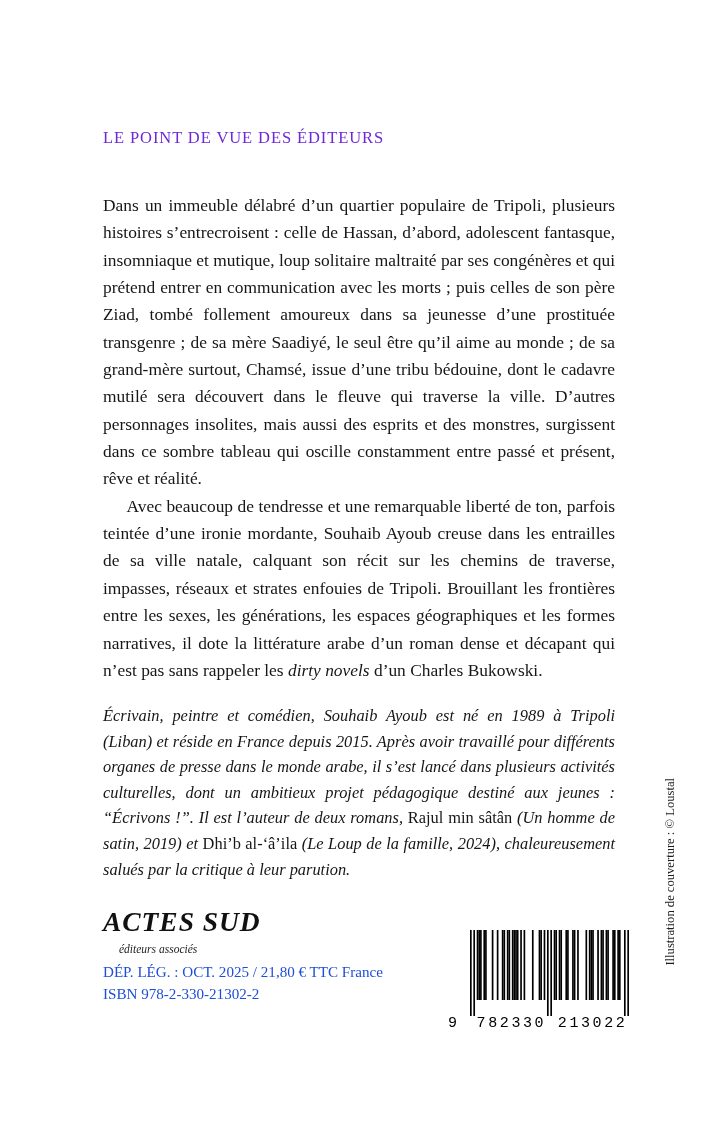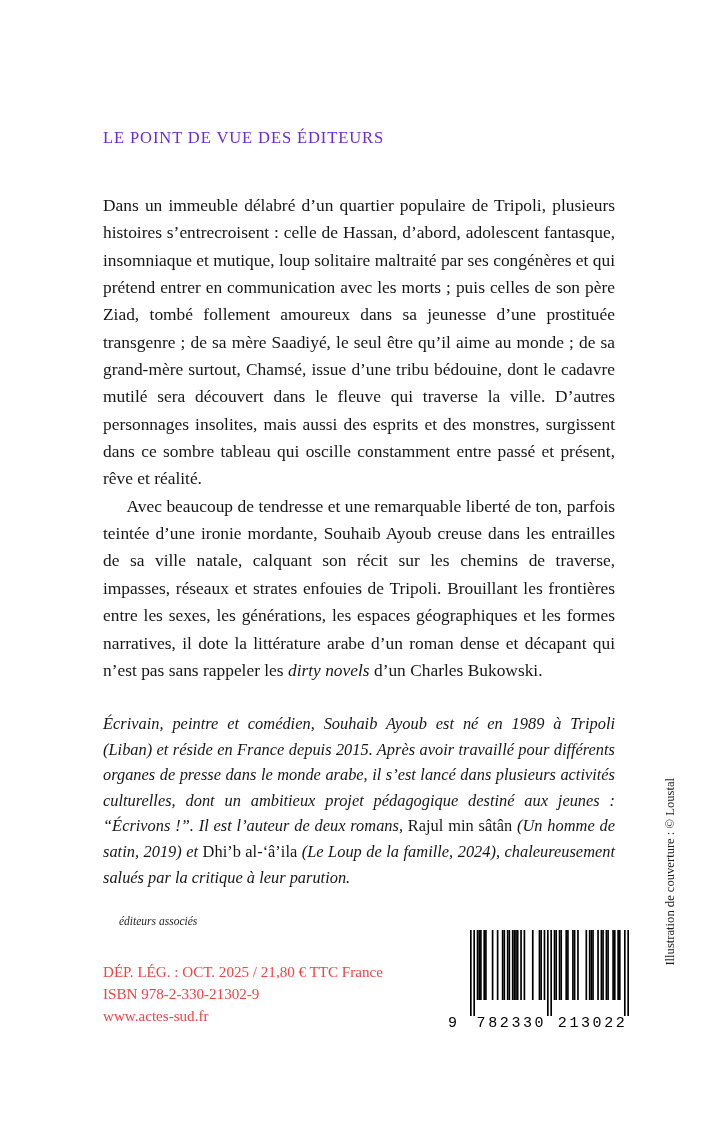--- a/index.html
+++ b/index.html
@@ -69,7 +69,6 @@
     text-justify: inter-word;
     font-style: italic;
     color: #161616;
-    margin-top: 8px;
   }
   .bio p { margin: 0; }
   .bio .roman {

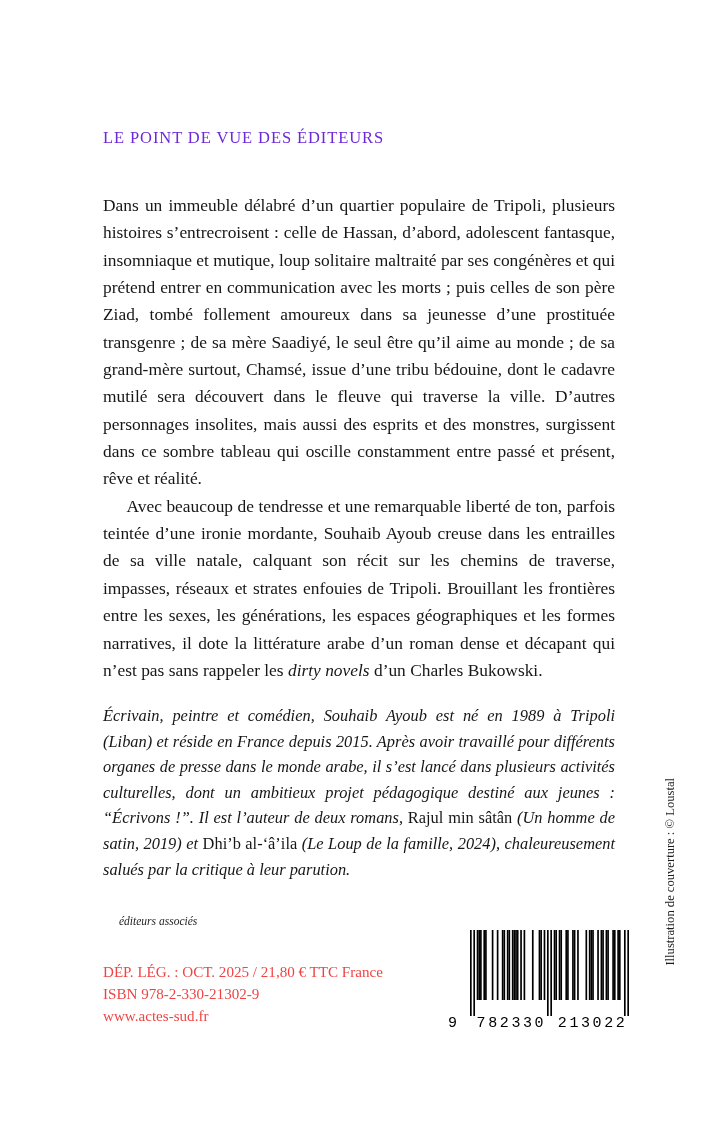--- a/index.html
+++ b/index.html
@@ -167,6 +167,7 @@
   </div>
 
   <div class="imprint">
+    <div class="imprint-name">ACTES SUD</div>
     <div class="imprint-sub">éditeurs associés</div>
   </div>
 

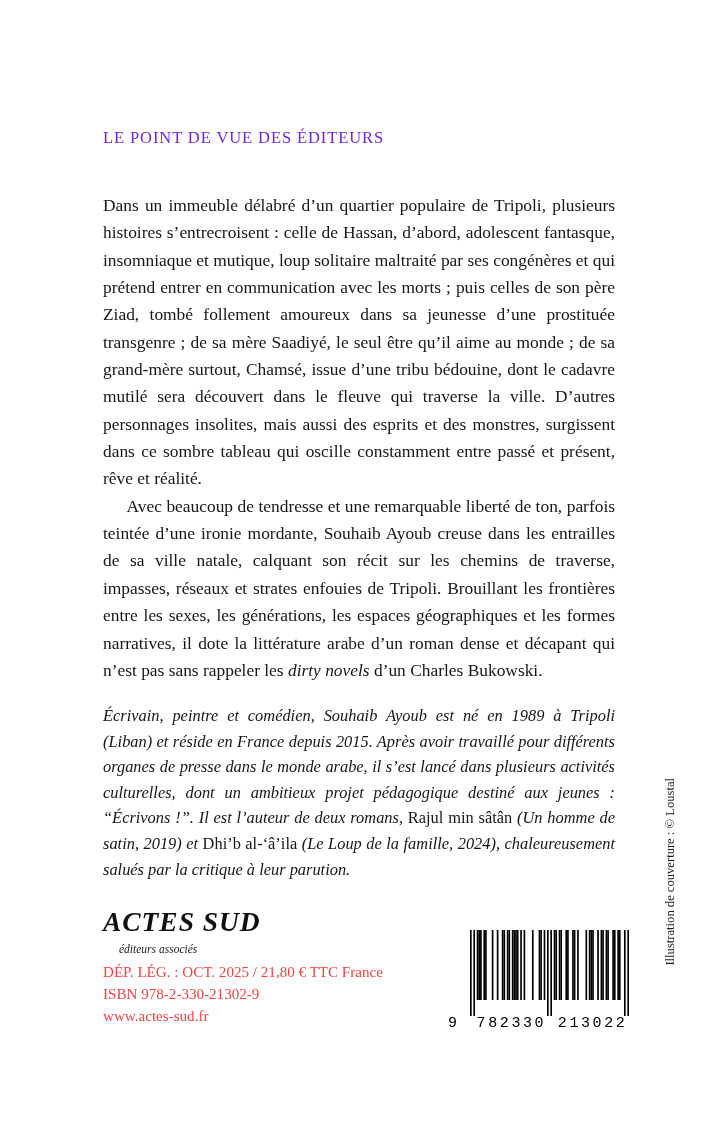--- a/index.html
+++ b/index.html
@@ -106,7 +106,7 @@
     top: 961px;
     font-size: 15.1px;
     line-height: 22.2px;
-    color: #ef4444;
+    color: #1d4ed8;
     white-space: nowrap;
   }
   .legal div { white-space: nowrap; }

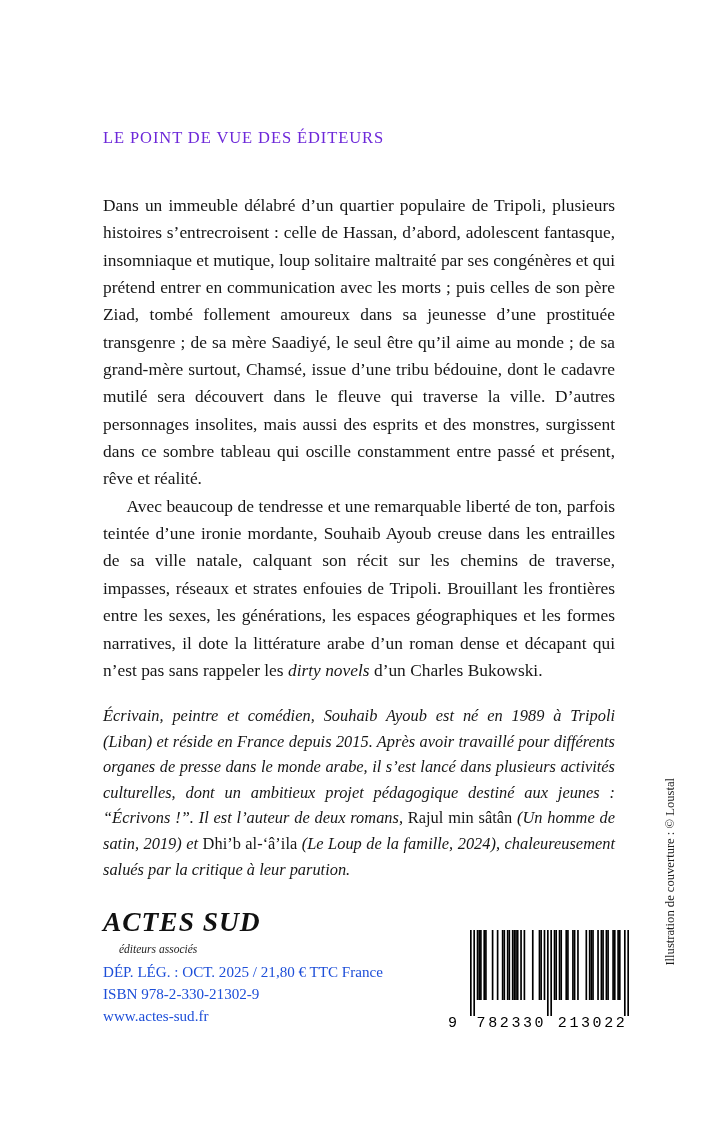--- a/index.html
+++ b/index.html
@@ -173,7 +173,7 @@
 
   <div class="legal">
     <div>DÉP. LÉG. : OCT. 2025 / 21,80 € TTC France</div>
-    <div>ISBN 978-2-330-21302-9</div>
+    <div>ISBN 978-2-330-21302-2</div>
     <div>www.actes-sud.fr</div>
   </div>
 

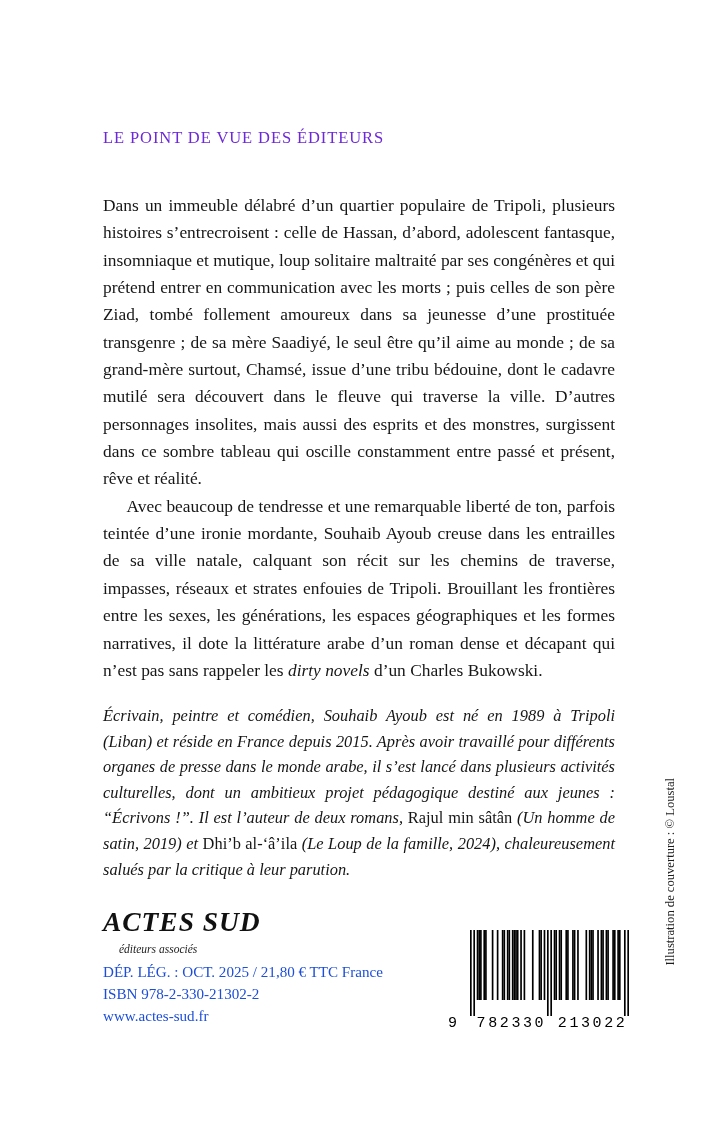--- a/index.html
+++ b/index.html
@@ -174,7 +174,6 @@
   <div class="legal">
     <div>DÉP. LÉG. : OCT. 2025 / 21,80 € TTC France</div>
     <div>ISBN 978-2-330-21302-2</div>
-    <div>www.actes-sud.fr</div>
   </div>
 
   <div class="barcode-area">

